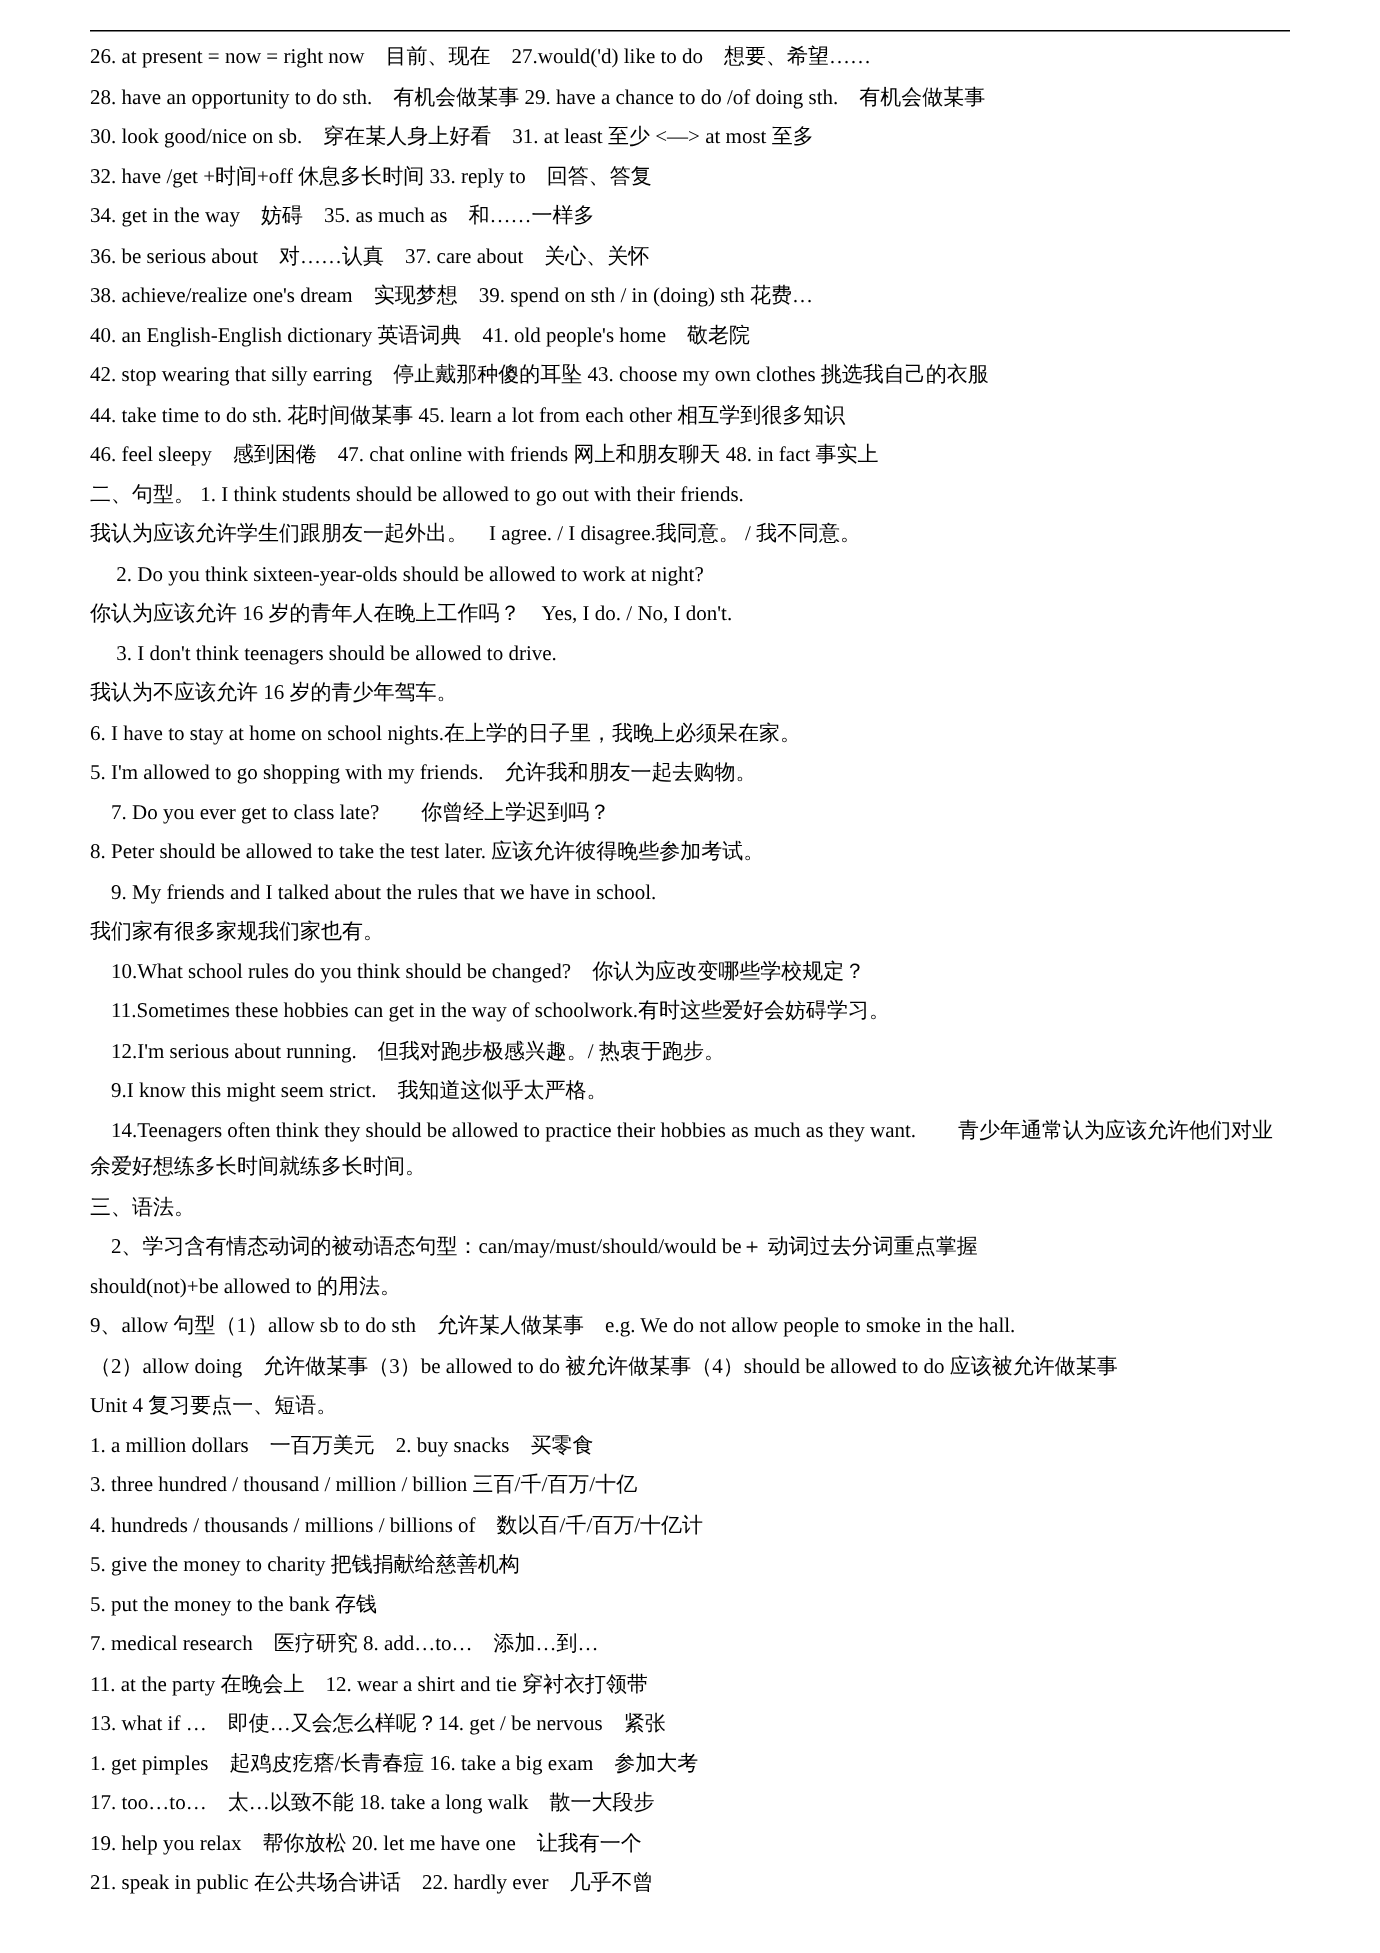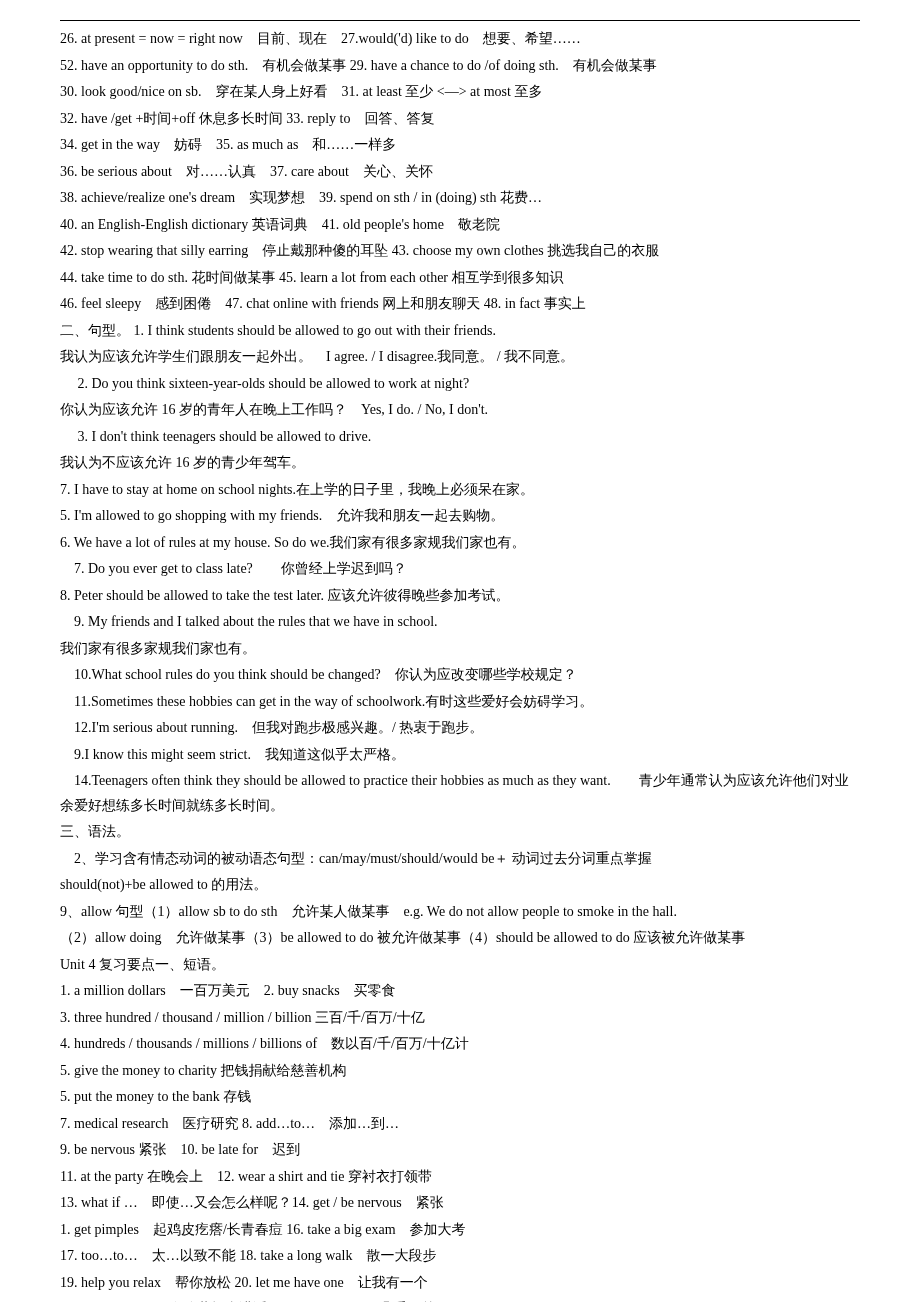--- a/index.html
+++ b/index.html
@@ -35,7 +35,7 @@
 
 <div class="content">
 <p>26. at present = now = right now　目前、现在　27.would('d) like to do　想要、希望……</p>
-    <p>52. have an opportunity to do sth.　有机会做某事 29. have a chance to do /of doing sth.　有机会做某事</p>
+    <p>28. have an opportunity to do sth.　有机会做某事 29. have a chance to do /of doing sth.　有机会做某事</p>
     <p>30. look good/nice on sb.　穿在某人身上好看　31. at least 至少 &lt;—&gt; at most 至多</p>
     <p>32. have /get +时间+off 休息多长时间 33. reply to　回答、答复</p>
     <p>34. get in the way　妨碍　35. as much as　和……一样多</p>

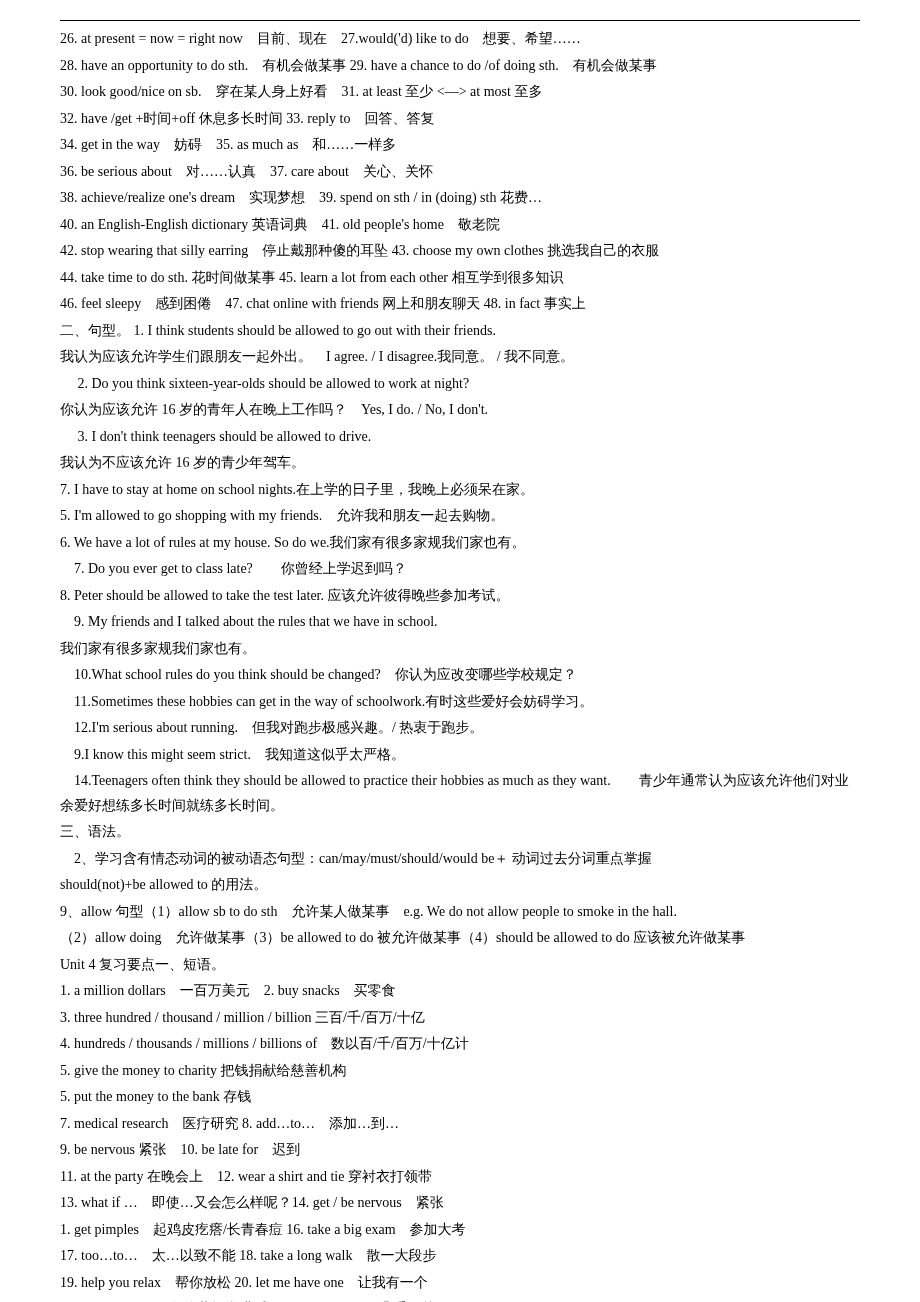--- a/index.html
+++ b/index.html
@@ -51,7 +51,7 @@
     <p>你认为应该允许 16 岁的青年人在晚上工作吗？　Yes, I do. / No, I don't.</p>
     <p>　 3. I don't think teenagers should be allowed to drive.</p>
     <p>我认为不应该允许 16 岁的青少年驾车。</p>
-    <p>7. I have to stay at home on school nights.在上学的日子里，我晚上必须呆在家。</p>
+    <p>6. I have to stay at home on school nights.在上学的日子里，我晚上必须呆在家。</p>
     <p>5. I'm allowed to go shopping with my friends.　允许我和朋友一起去购物。</p>
     <p>6. We have a lot of rules at my house. So do we.我们家有很多家规我们家也有。</p>
     <p>　7. Do you ever get to class late?　　你曾经上学迟到吗？</p>

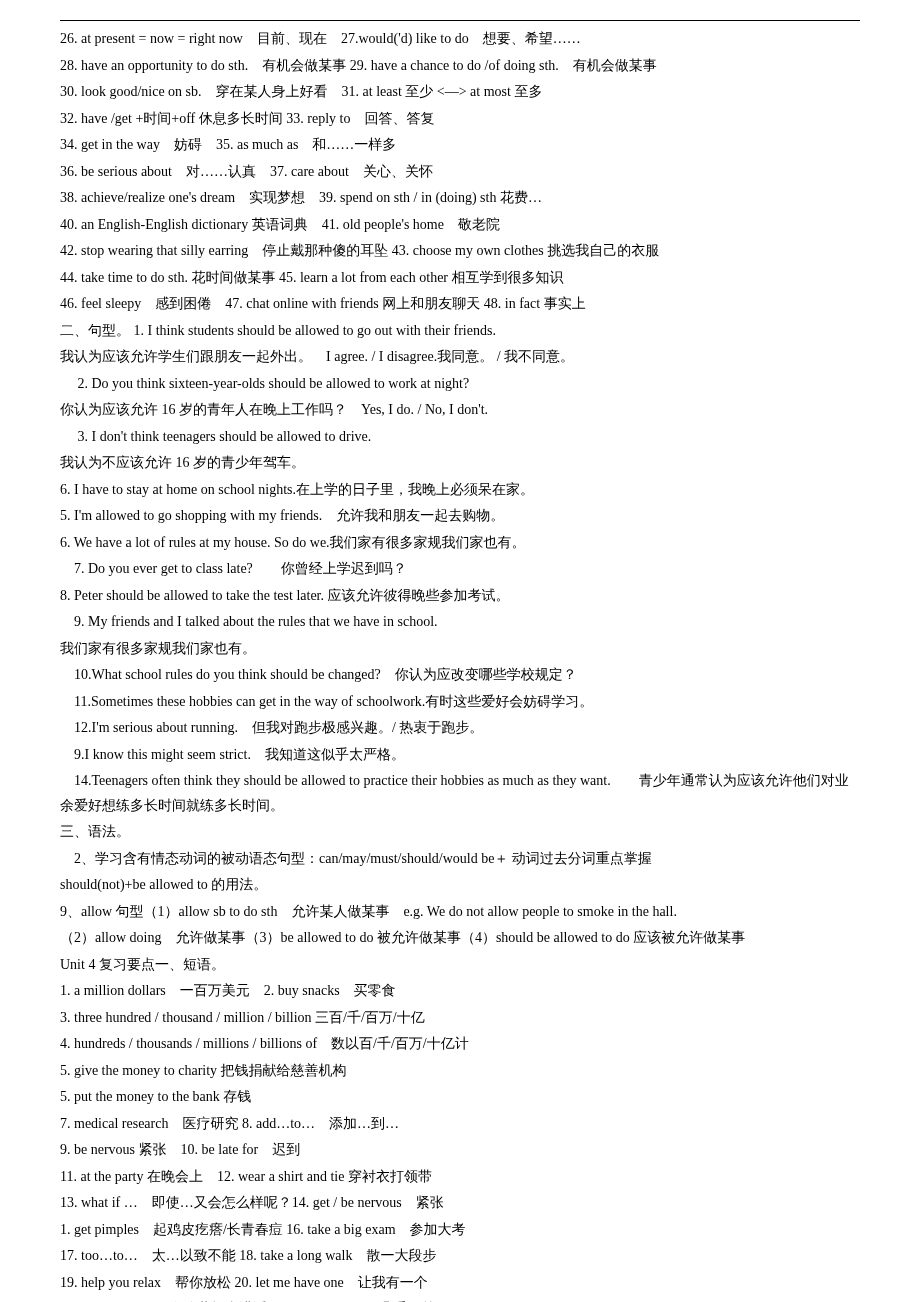--- a/index.html
+++ b/index.html
@@ -53,7 +53,6 @@
     <p>我认为不应该允许 16 岁的青少年驾车。</p>
     <p>6. I have to stay at home on school nights.在上学的日子里，我晚上必须呆在家。</p>
     <p>5. I'm allowed to go shopping with my friends.　允许我和朋友一起去购物。</p>
-    <p>6. We have a lot of rules at my house. So do we.我们家有很多家规我们家也有。</p>
     <p>　7. Do you ever get to class late?　　你曾经上学迟到吗？</p>
     <p>8. Peter should be allowed to take the test later. 应该允许彼得晚些参加考试。</p>
     <p>　9. My friends and I talked about the rules that we have in school.</p>

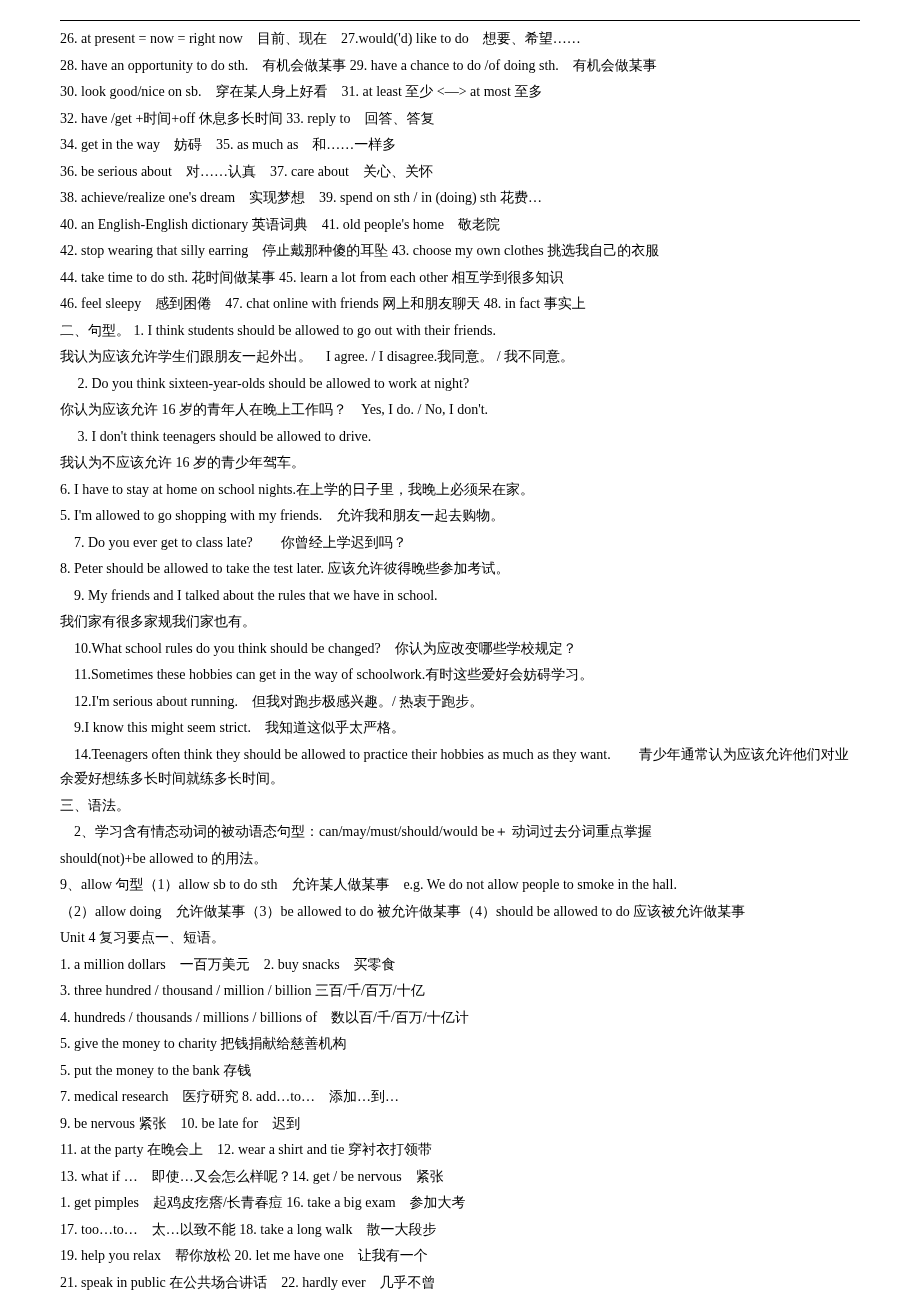--- a/index.html
+++ b/index.html
@@ -74,7 +74,6 @@
     <p>5. give the money to charity 把钱捐献给慈善机构</p>
     <p>5. put the money to the bank 存钱</p>
     <p>7. medical research　医疗研究 8. add…to…　添加…到…</p>
-    <p>9. be nervous 紧张　10. be late for　迟到</p>
     <p>11. at the party 在晚会上　12. wear a shirt and tie 穿衬衣打领带</p>
     <p>13. what if …　即使…又会怎么样呢？14. get / be nervous　紧张</p>
     <p>1. get pimples　起鸡皮疙瘩/长青春痘 16. take a big exam　参加大考</p>

